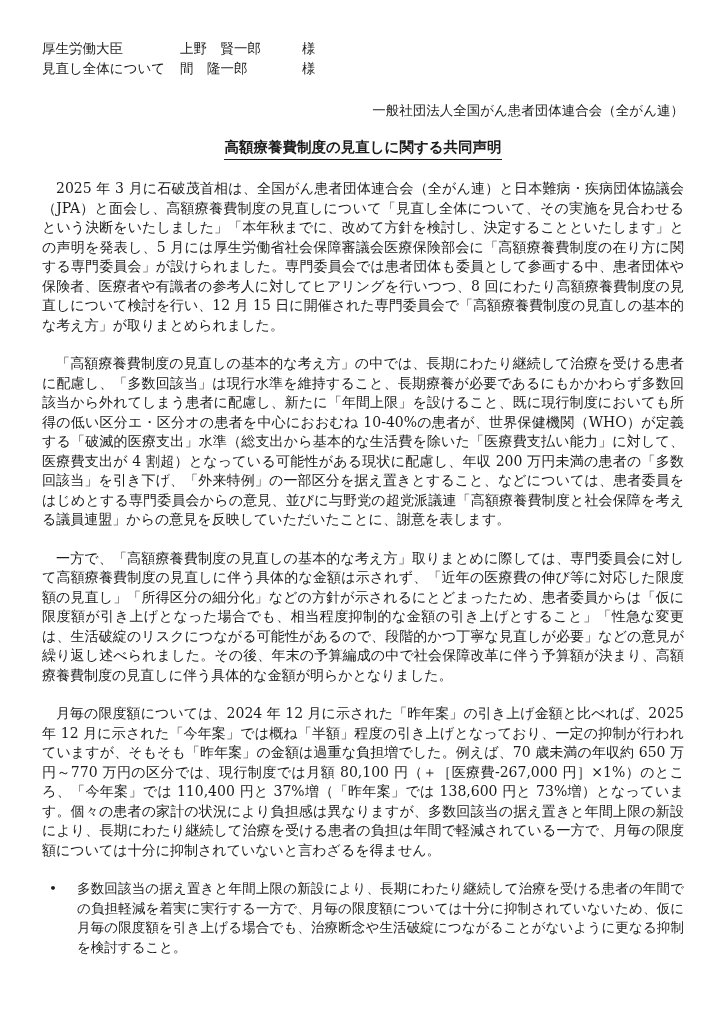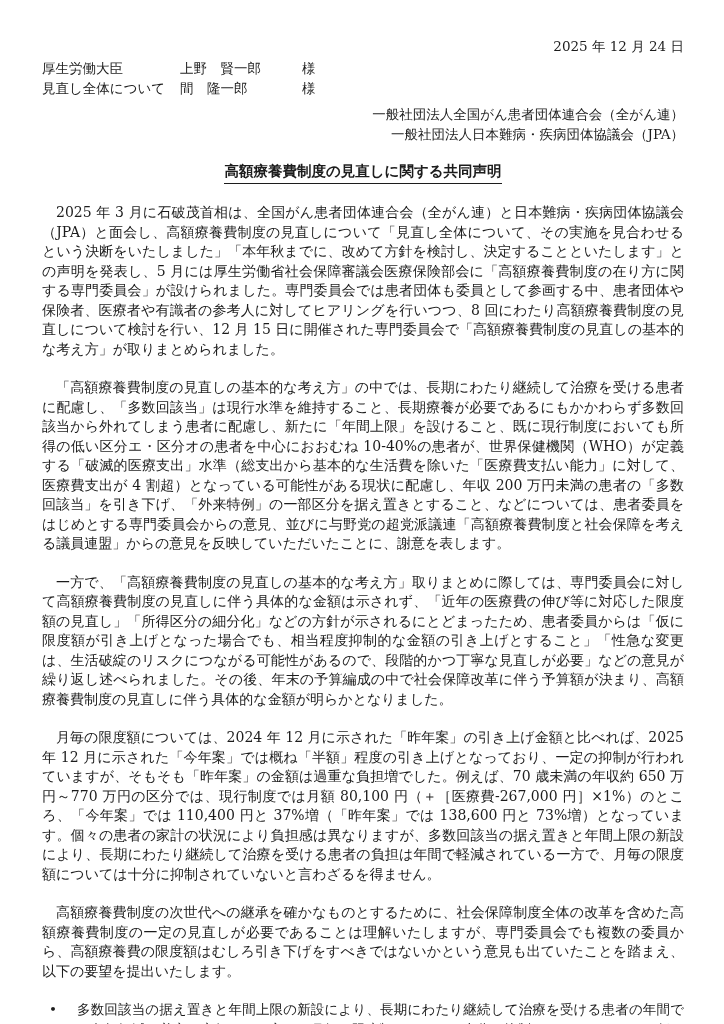--- a/index.html
+++ b/index.html
@@ -89,7 +89,6 @@
 
 <div class="page">
 
-  <div class="date-line">2025 年 12 月 24 日</div>
 
   <div class="recipients">
     <div class="recipient-line">

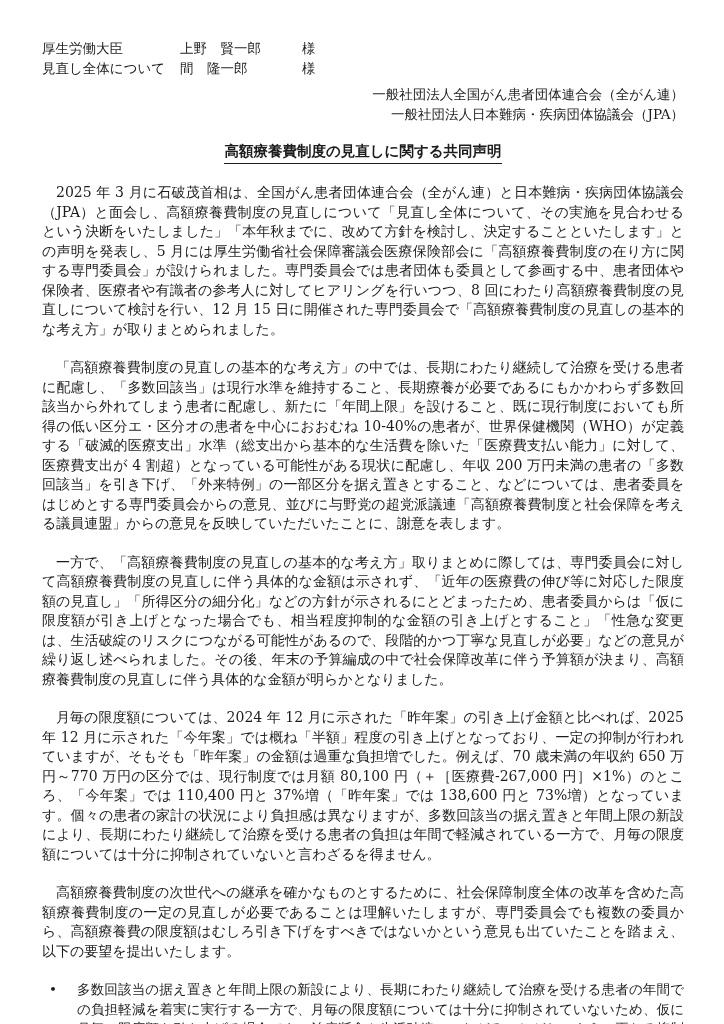--- a/index.html
+++ b/index.html
@@ -38,7 +38,7 @@
   .recipient-name  { width: 122px; }
   .recipient-honorific { }
   .senders {
-    margin-top: 6px;
+    margin-top: 22px;
   }
   .sender-line {
     text-align: right;

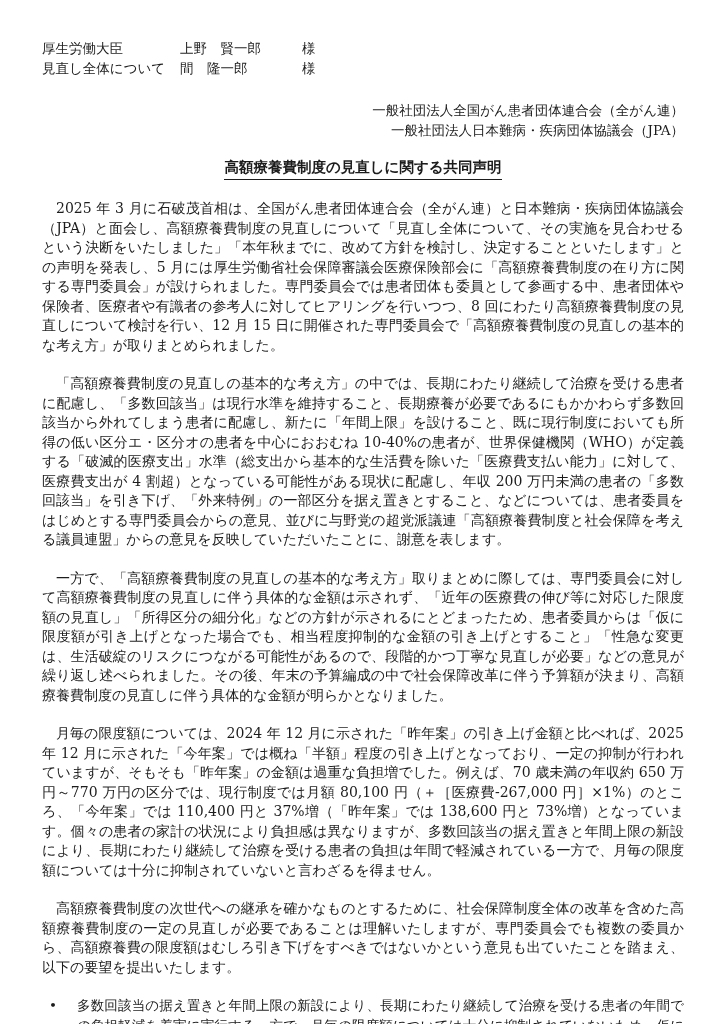--- a/index.html
+++ b/index.html
@@ -105,7 +105,6 @@
 
   <div class="senders">
     <div class="sender-line">一般社団法人全国がん患者団体連合会（全がん連）</div>
-    <div class="sender-line">一般社団法人日本難病・疾病団体協議会（JPA）</div>
   </div>
 
   <div class="title-wrap">

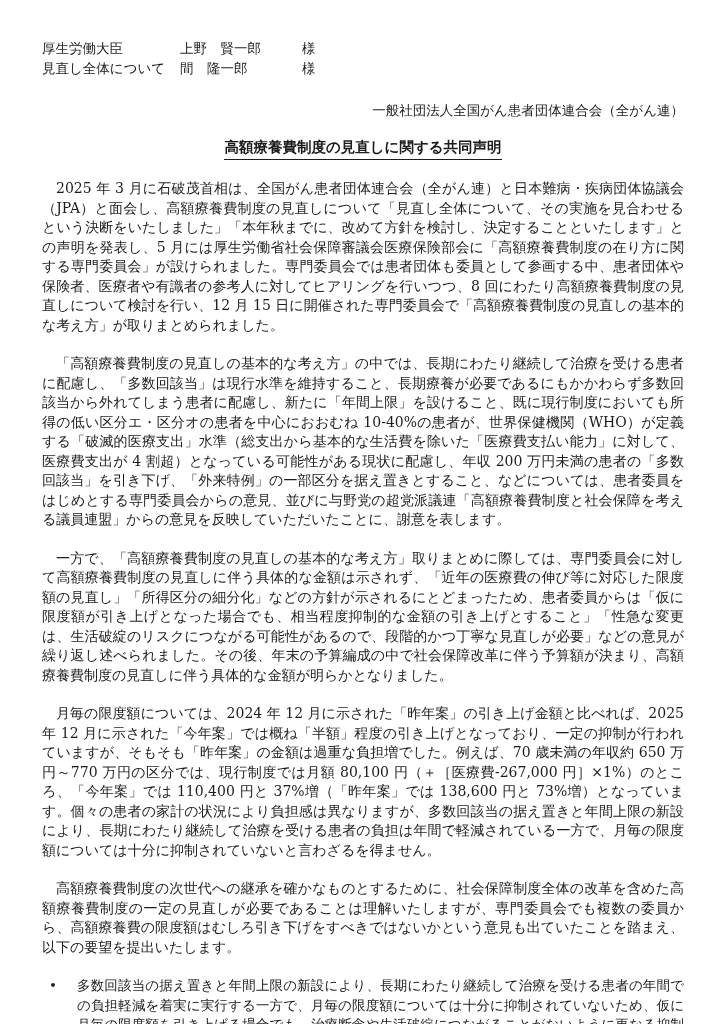--- a/index.html
+++ b/index.html
@@ -115,7 +115,6 @@
   <p class="body-paragraph">「高額療養費制度の見直しの基本的な考え方」の中では、長期にわたり継続して治療を受ける患者に配慮し、「多数回該当」は現行水準を維持すること、長期療養が必要であるにもかかわらず多数回該当から外れてしまう患者に配慮し、新たに「年間上限」を設けること、既に現行制度においても所得の低い区分エ・区分オの患者を中心におおむね 10-40%の患者が、世界保健機関（WHO）が定義する「破滅的医療支出」水準（総支出から基本的な生活費を除いた「医療費支払い能力」に対して、医療費支出が 4 割超）となっている可能性がある現状に配慮し、年収 200 万円未満の患者の「多数回該当」を引き下げ、「外来特例」の一部区分を据え置きとすること、などについては、患者委員をはじめとする専門委員会からの意見、並びに与野党の超党派議連「高額療養費制度と社会保障を考える議員連盟」からの意見を反映していただいたことに、謝意を表します。</p>
   <p class="body-paragraph">一方で、「高額療養費制度の見直しの基本的な考え方」取りまとめに際しては、専門委員会に対して高額療養費制度の見直しに伴う具体的な金額は示されず、「近年の医療費の伸び等に対応した限度額の見直し」「所得区分の細分化」などの方針が示されるにとどまったため、患者委員からは「仮に限度額が引き上げとなった場合でも、相当程度抑制的な金額の引き上げとすること」「性急な変更は、生活破綻のリスクにつながる可能性があるので、段階的かつ丁寧な見直しが必要」などの意見が繰り返し述べられました。その後、年末の予算編成の中で社会保障改革に伴う予算額が決まり、高額療養費制度の見直しに伴う具体的な金額が明らかとなりました。</p>
   <p class="body-paragraph">月毎の限度額については、2024 年 12 月に示された「昨年案」の引き上げ金額と比べれば、2025 年 12 月に示された「今年案」では概ね「半額」程度の引き上げとなっており、一定の抑制が行われていますが、そもそも「昨年案」の金額は過重な負担増でした。例えば、70 歳未満の年収約 650 万円～770 万円の区分では、現行制度では月額 80,100 円（＋［医療費-267,000 円］×1%）のところ、「今年案」では 110,400 円と 37%増（「昨年案」では 138,600 円と 73%増）となっています。個々の患者の家計の状況により負担感は異なりますが、多数回該当の据え置きと年間上限の新設により、長期にわたり継続して治療を受ける患者の負担は年間で軽減されている一方で、月毎の限度額については十分に抑制されていないと言わざるを得ません。</p>
-  <p class="body-paragraph">高額療養費制度の次世代への継承を確かなものとするために、社会保障制度全体の改革を含めた高額療養費制度の一定の見直しが必要であることは理解いたしますが、専門委員会でも複数の委員から、高額療養費の限度額はむしろ引き下げをすべきではないかという意見も出ていたことを踏まえ、以下の要望を提出いたします。</p>
 
   <div class="request-list">
     <div class="request-item">

